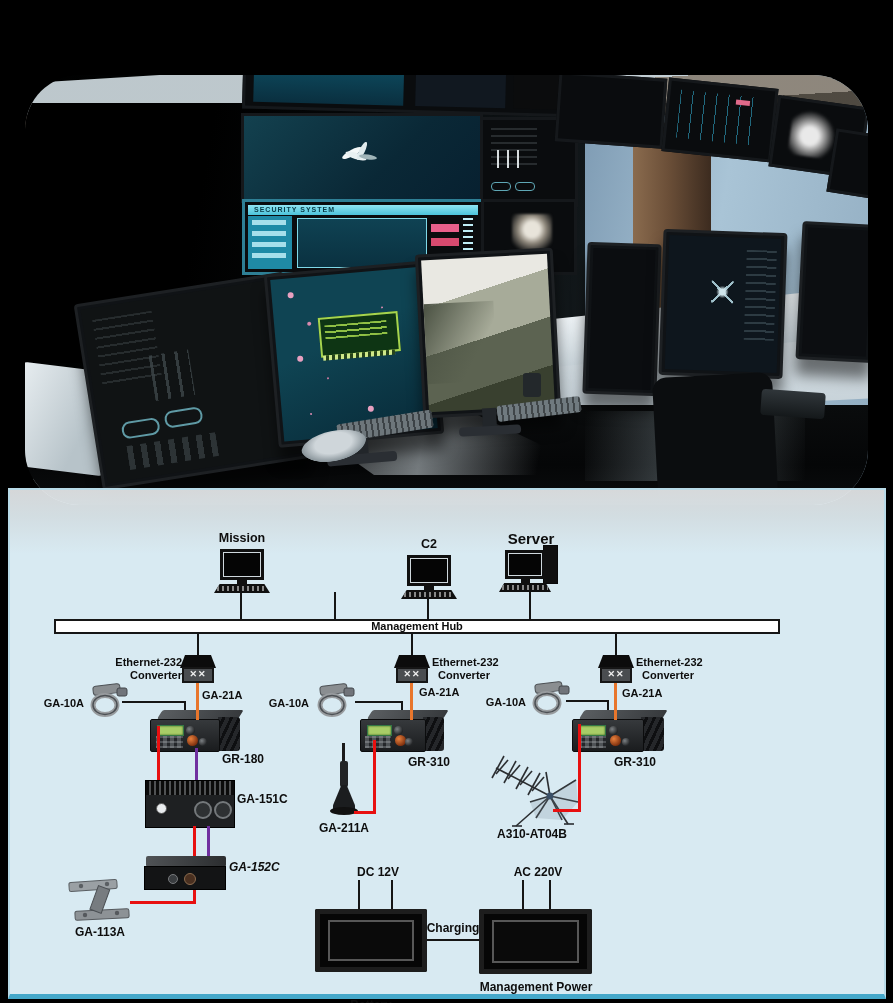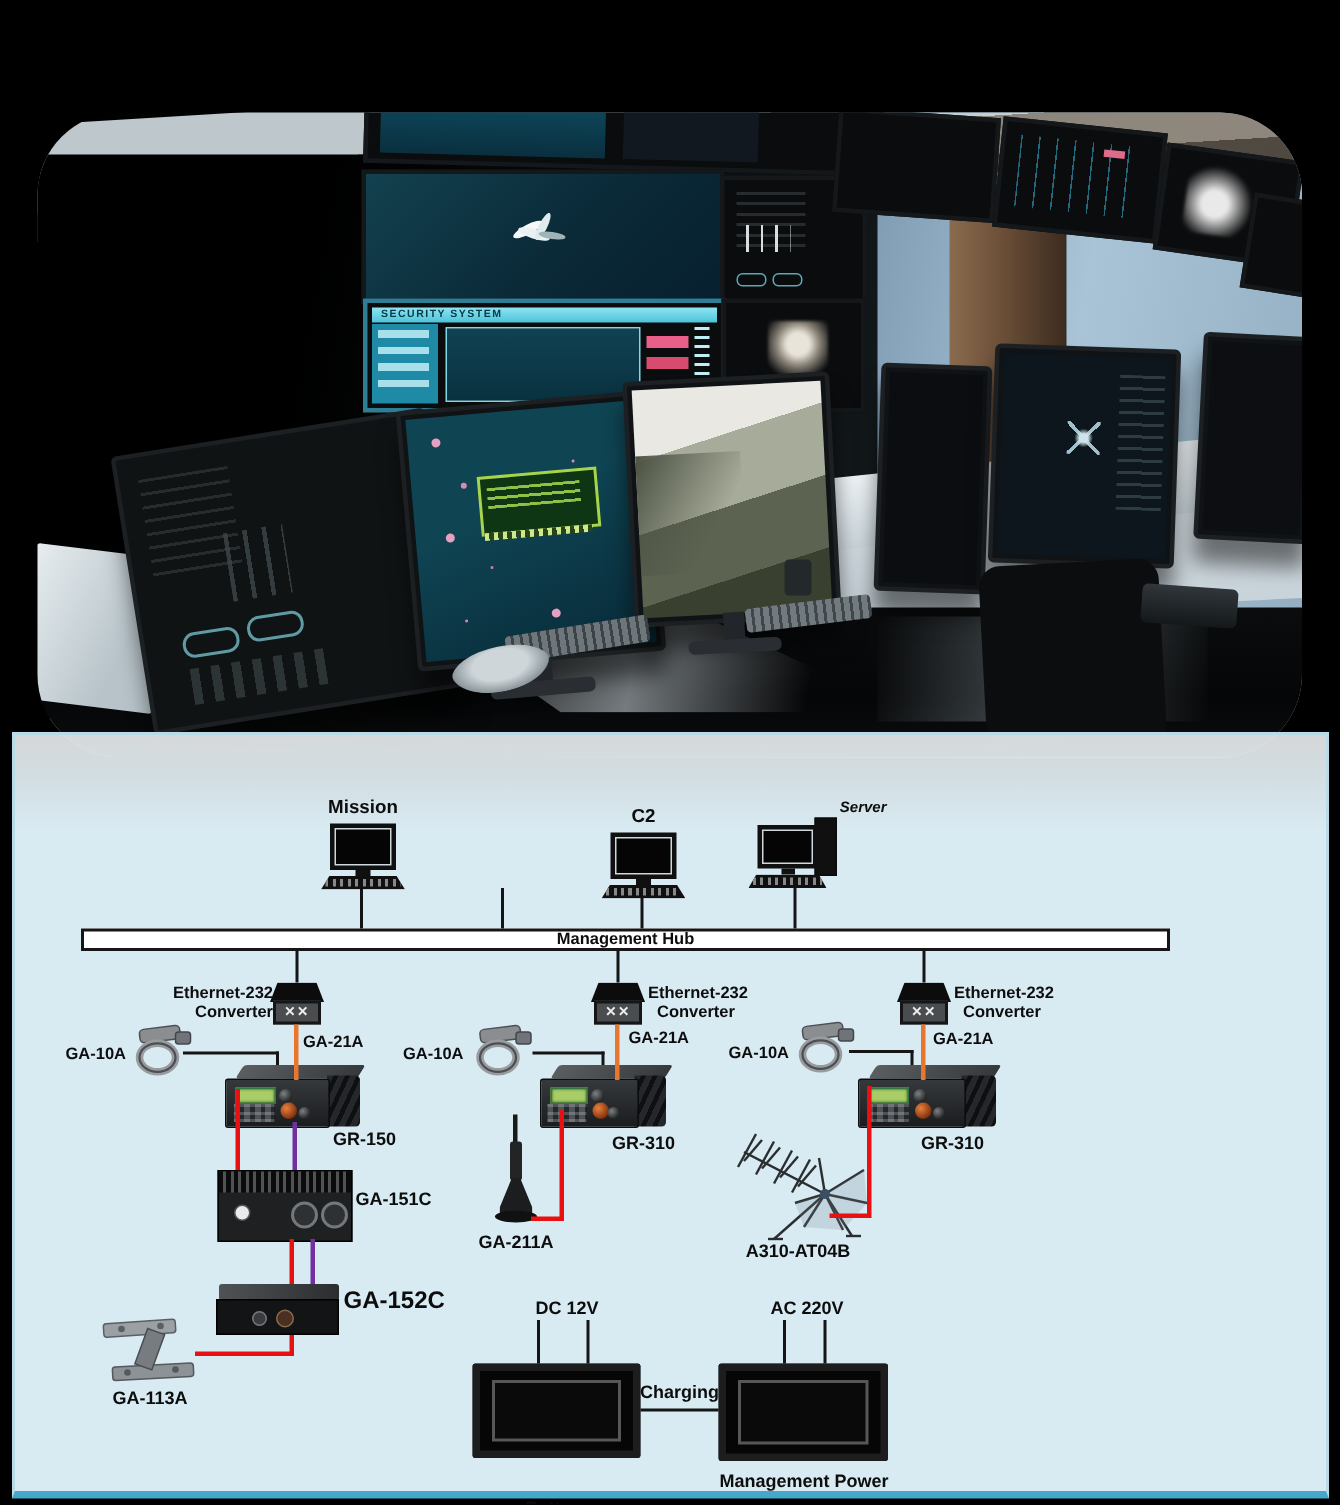--- a/index.html
+++ b/index.html
@@ -232,7 +232,7 @@
         </div>
     </div>
     <div class="abs" style="left:461px;top:42px;width:120px;height:62px;">
-      <div class="lbl" style="left:0;top:0;width:120px;text-align:right;font-size:10px;font-style:italic;">Server</div>
+      <div class="lbl" style="left:0;top:0;width:120px;text-align:center;font-size:15px;">Server</div>
       <div class="tower" style="left:72px;top:13px;width:13px;height:37px;"></div>
       <div class="mon" style="left:34px;top:18px;width:40px;height:29px;">
           <div class="inner"></div>

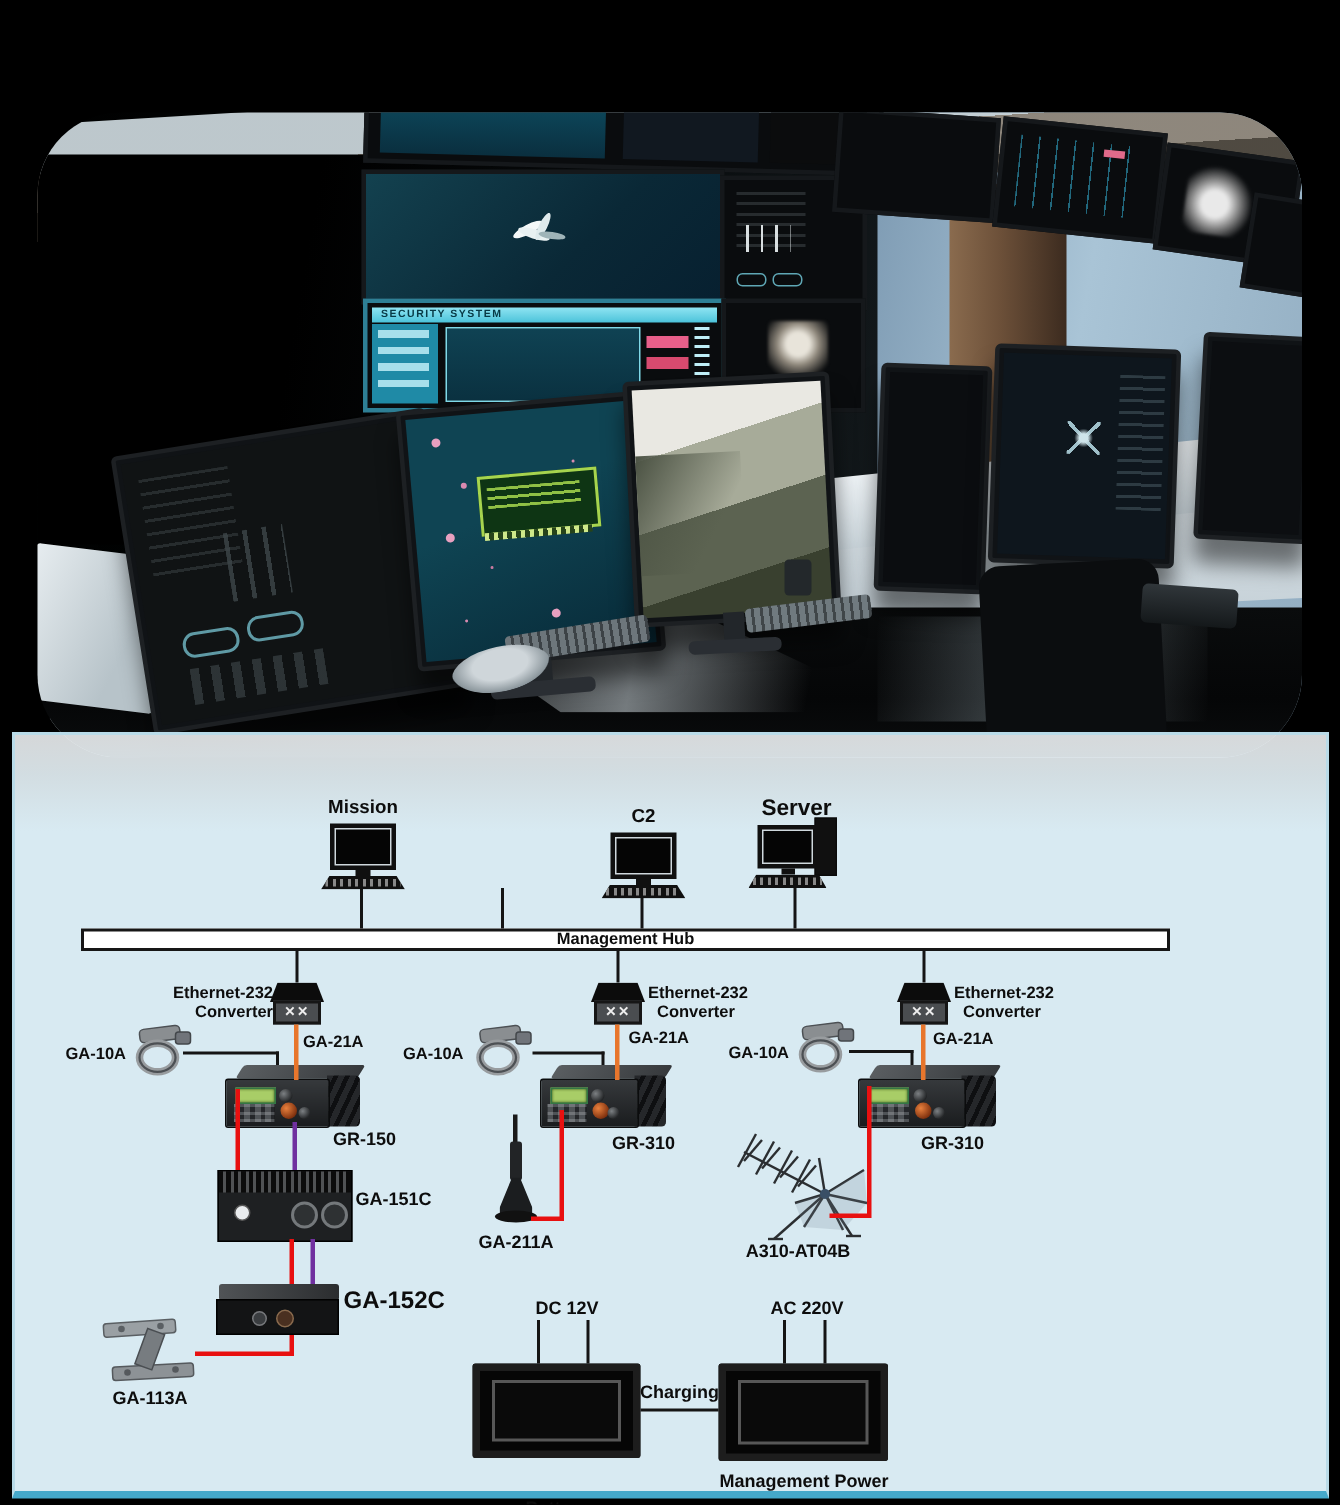--- a/index.html
+++ b/index.html
@@ -310,7 +310,7 @@
         <div class="knob" style="left:70%;top:60%;width:8px;height:8px;"></div>
         </div>
     </div>
-    <div class="lbl" style="left:212px;top:263px;font-size:12px;">GR-150</div>
+    <div class="lbl" style="left:212px;top:263px;font-size:12px;">GR-180</div>
 
     <div class="radio" style="left:350px;top:220px;width:84px;height:42px;">
       <div class="radio-top"></div>

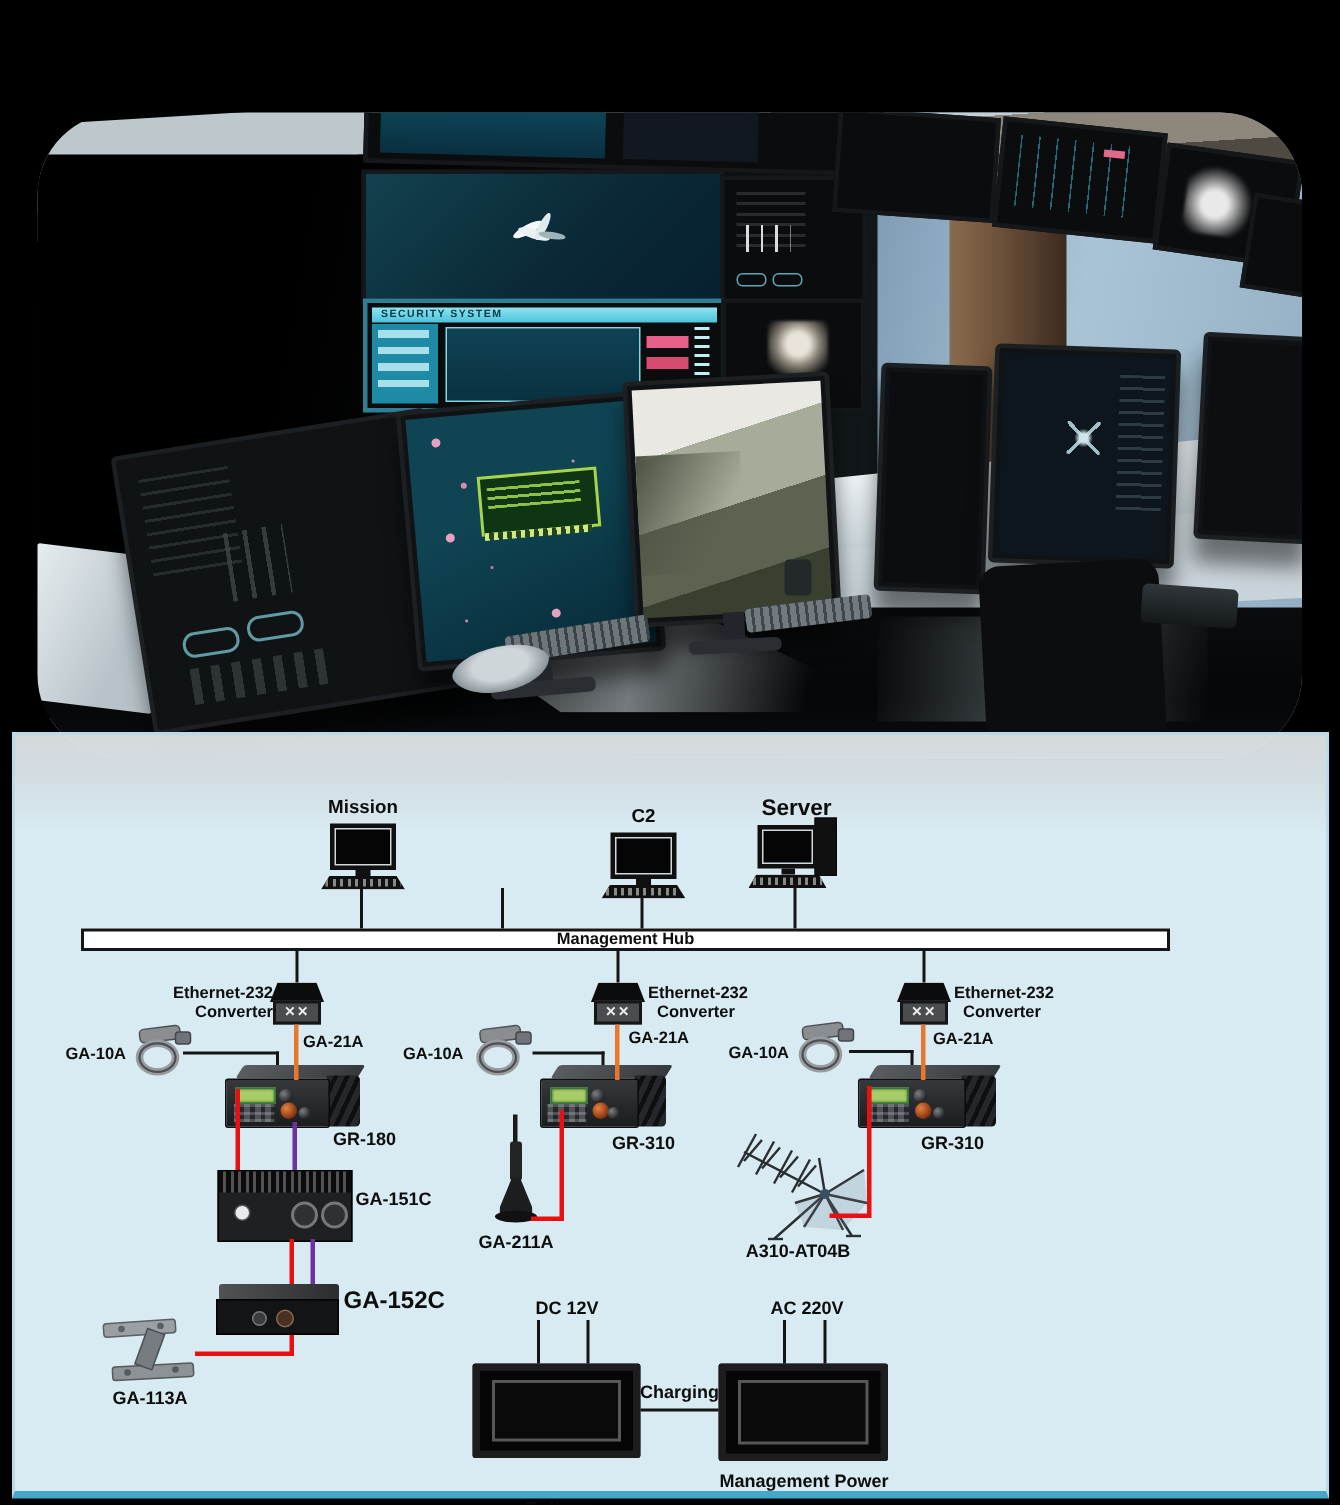--- a/index.html
+++ b/index.html
@@ -362,7 +362,7 @@
       <div class="abs" style="left:24px;top:18px;width:8px;height:8px;border-radius:50%;background:#3a3d40;border:1px solid #77797c;"></div>
       <div class="abs" style="left:40px;top:17px;width:10px;height:10px;border-radius:50%;background:#4a3020;border:1px solid #8a6b4e;"></div>
     </div>
-    <div class="lbl" style="left:219px;top:371px;font-size:16px;">GA-152C</div>
+    <div class="lbl" style="left:219px;top:371px;font-size:12px;font-style:italic;">GA-152C</div>
 
     <svg class="abs" style="left:57px;top:388px;" width="66" height="46" viewBox="0 0 66 46">
       <rect x="2" y="3" width="48" height="9" rx="2" fill="#9aa0a4" stroke="#5a5f63" transform="rotate(-4 26 7)"></rect>

